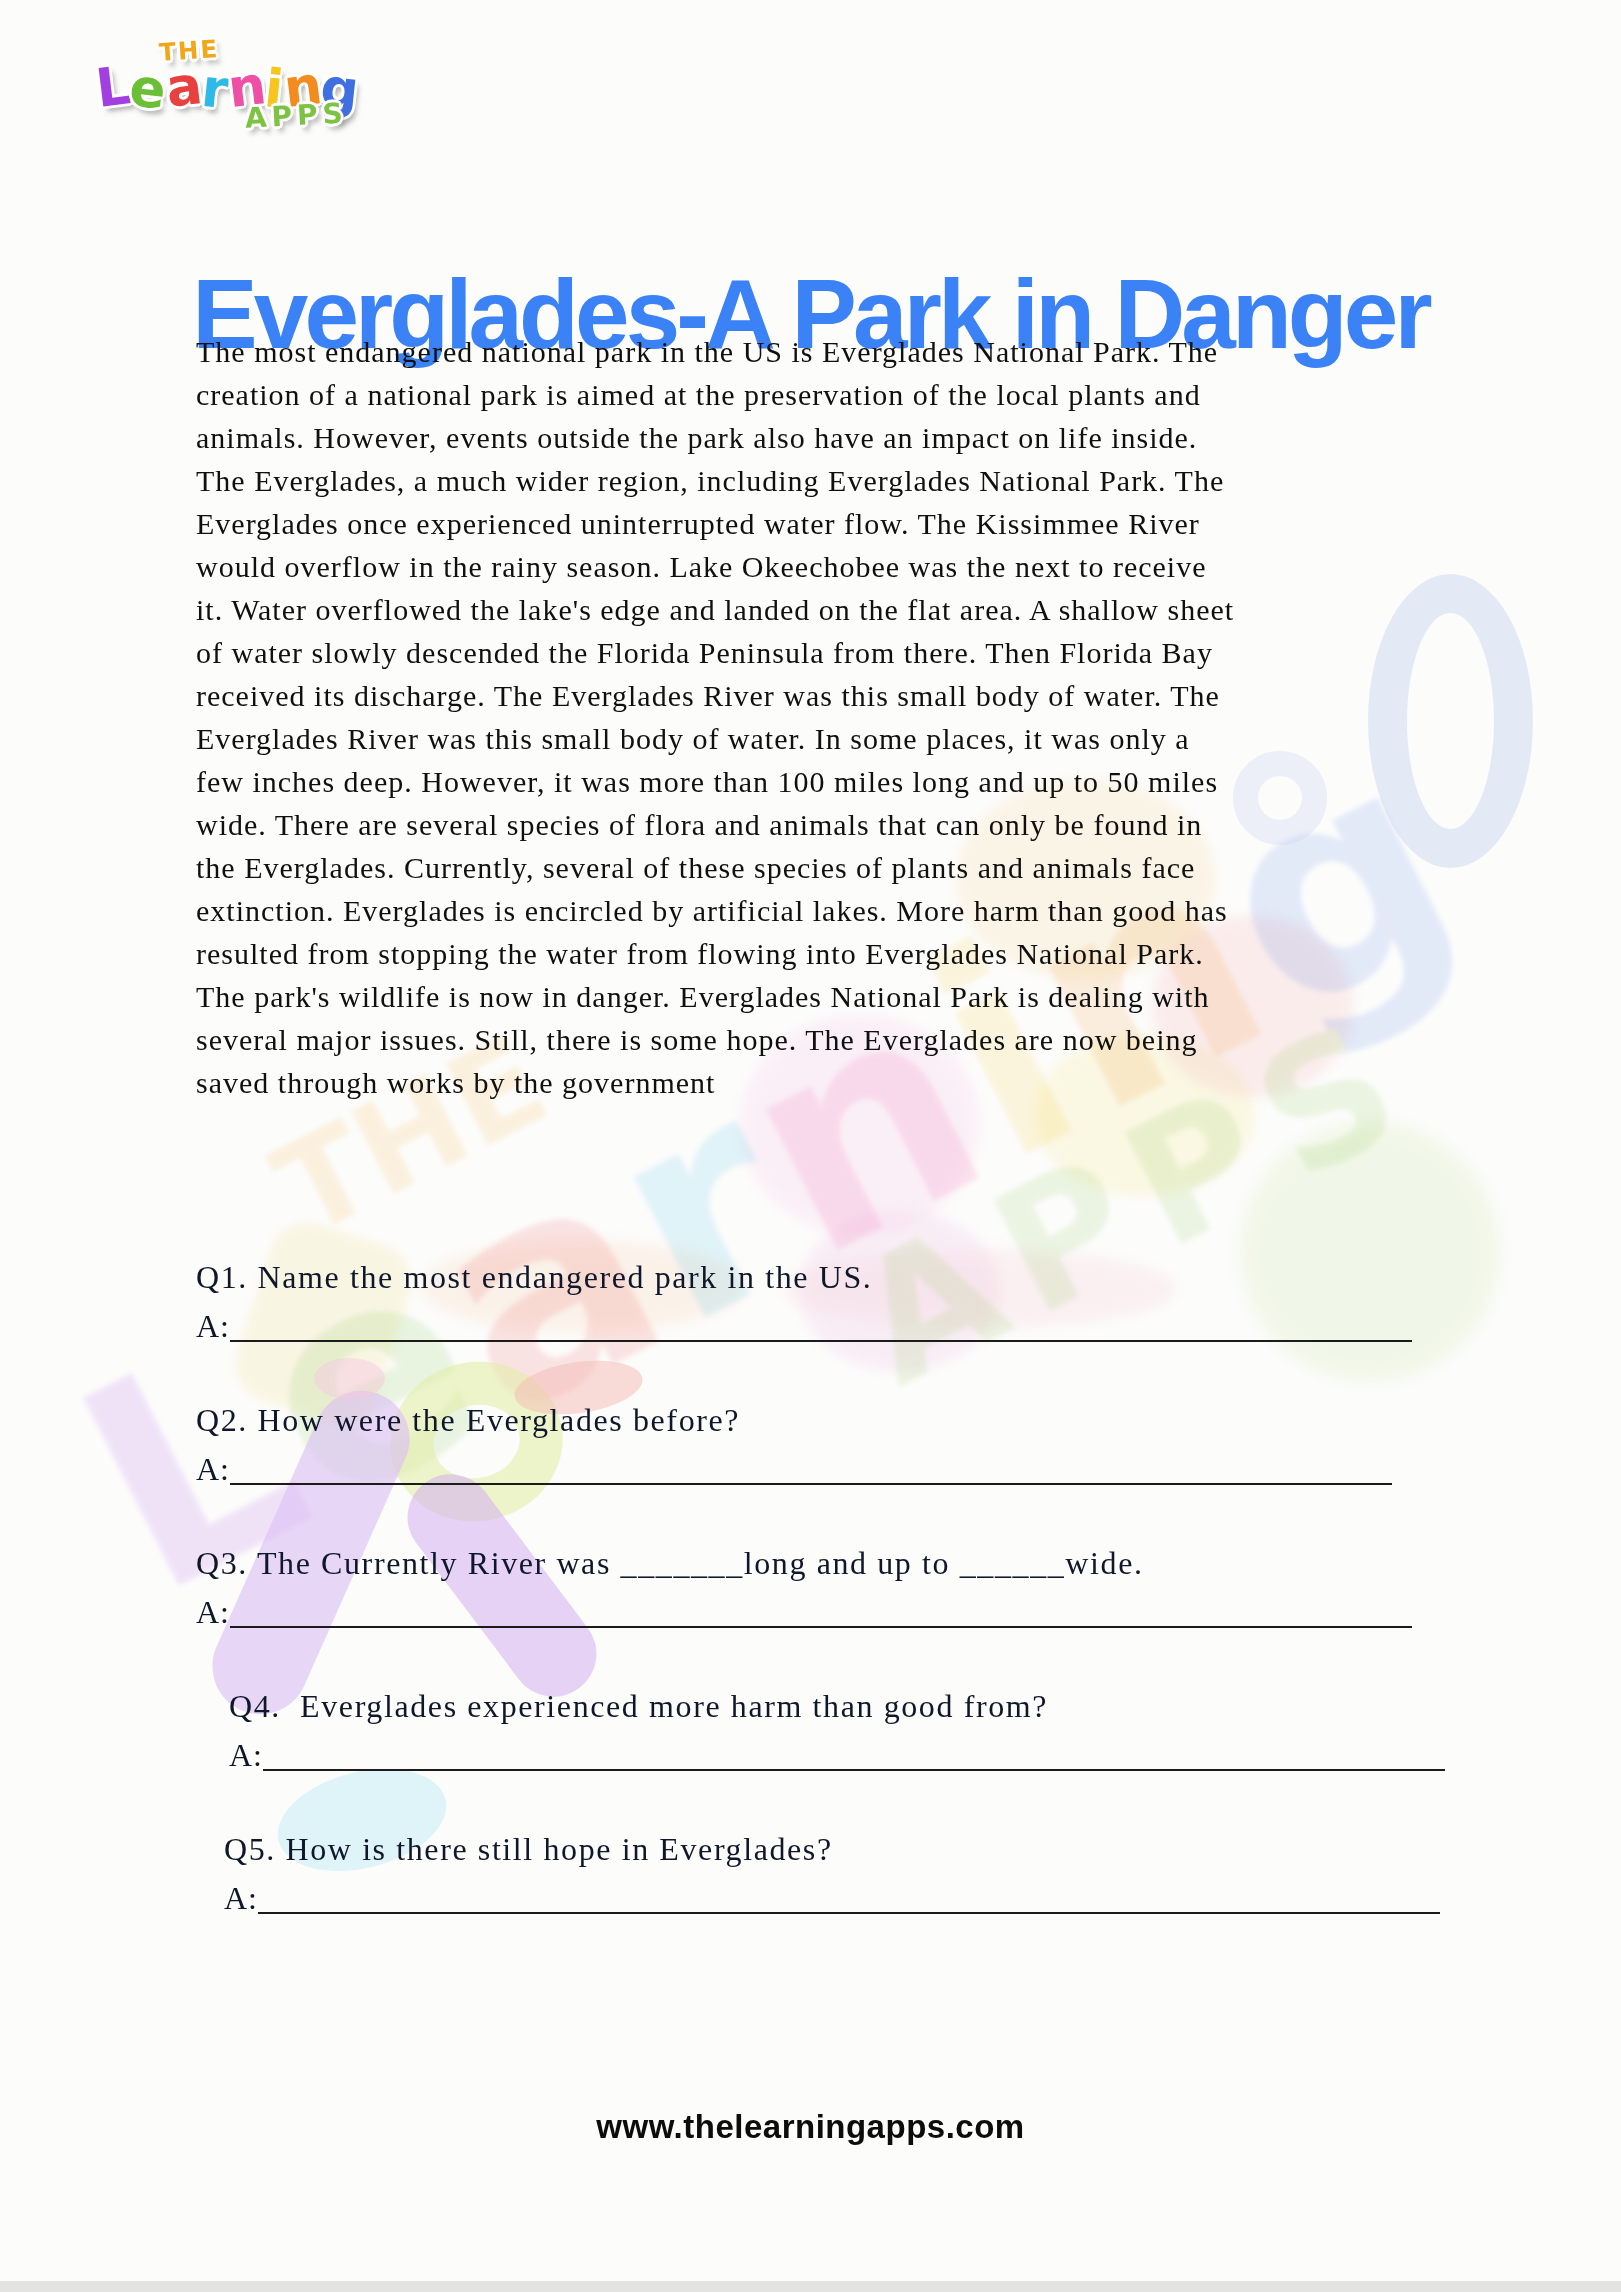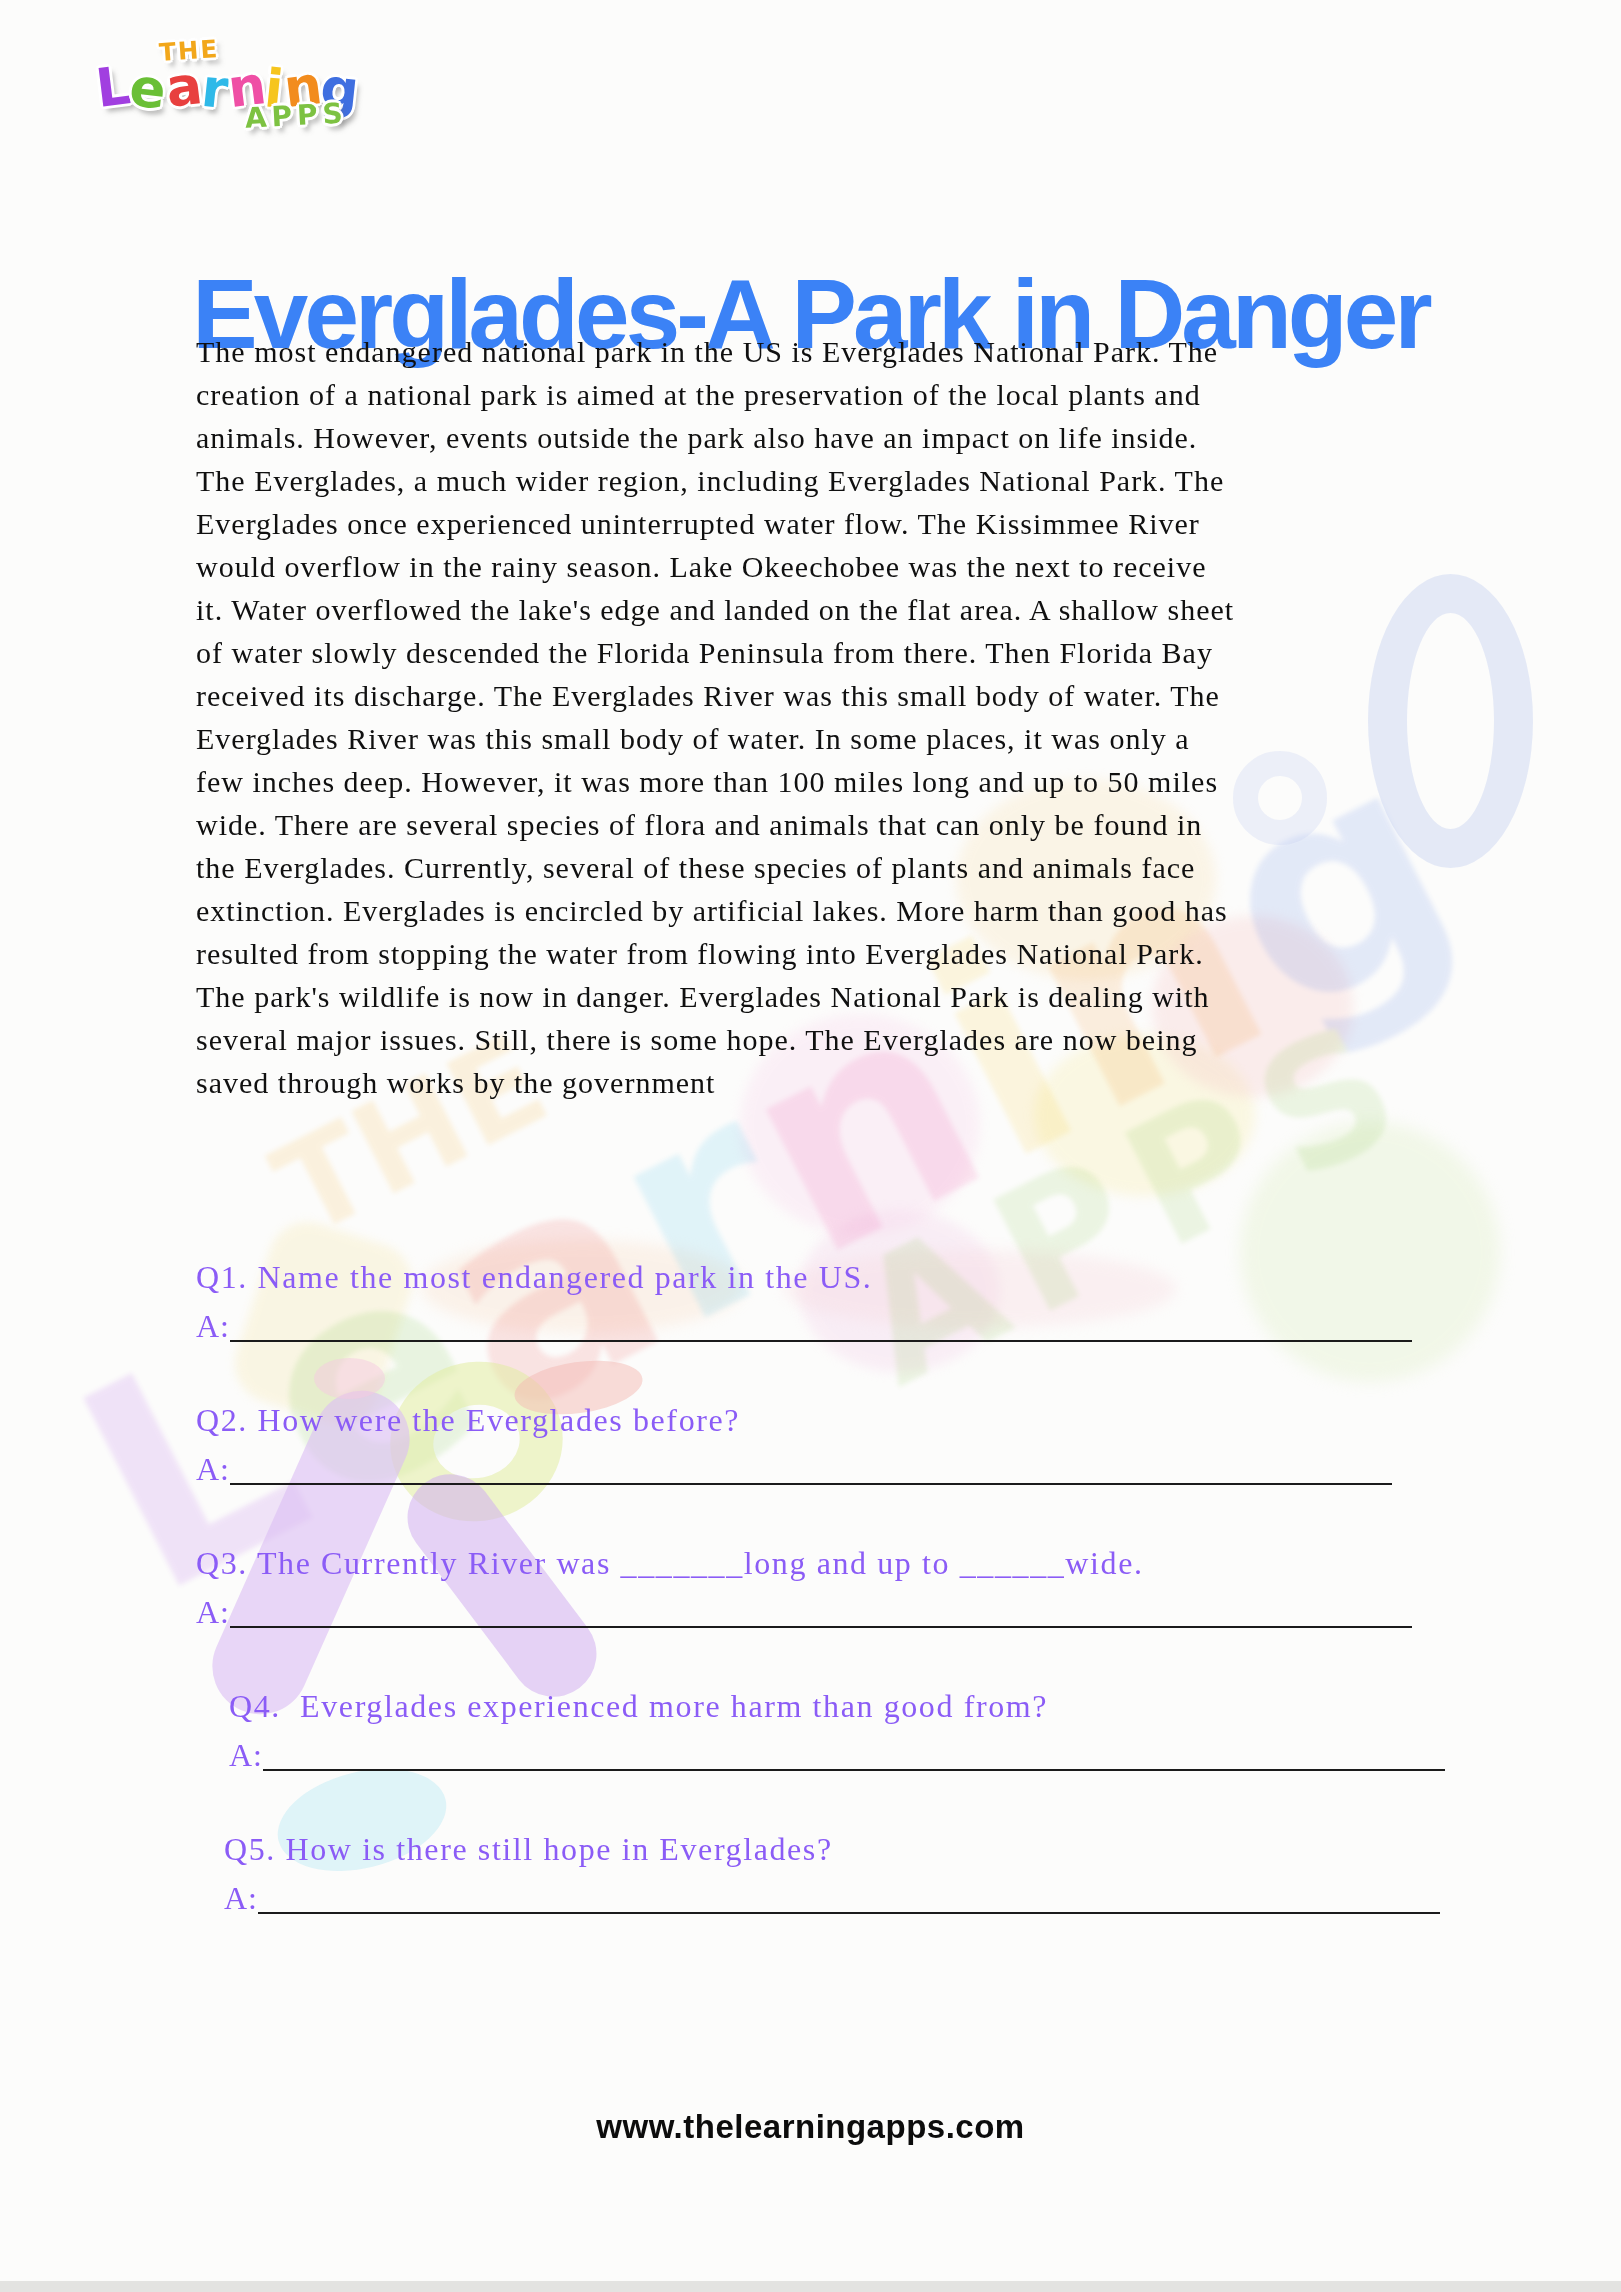--- a/index.html
+++ b/index.html
@@ -96,7 +96,7 @@
   }
 
   
-  .question{position:absolute; left:196px; width:1304px; color:#8b5cf6;}
+  .question{position:absolute; left:196px; width:1304px; color:#0f172a;}
   .q1{top:1257px;} .q2{top:1400px;} .q3{top:1543px;} .q4{top:1686px;margin-left:33px;} .q5{top:1829px;margin-left:28px;}
   .q-text{font-size:32px; line-height:41px; letter-spacing:1.6px; white-space:pre-wrap;}
   .answer-row{display:flex; align-items:flex-end; margin-top:7.8px; height:41px;}

